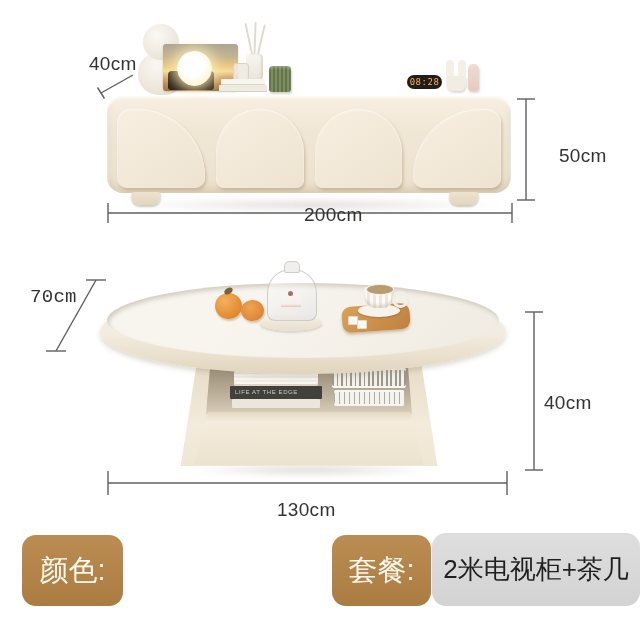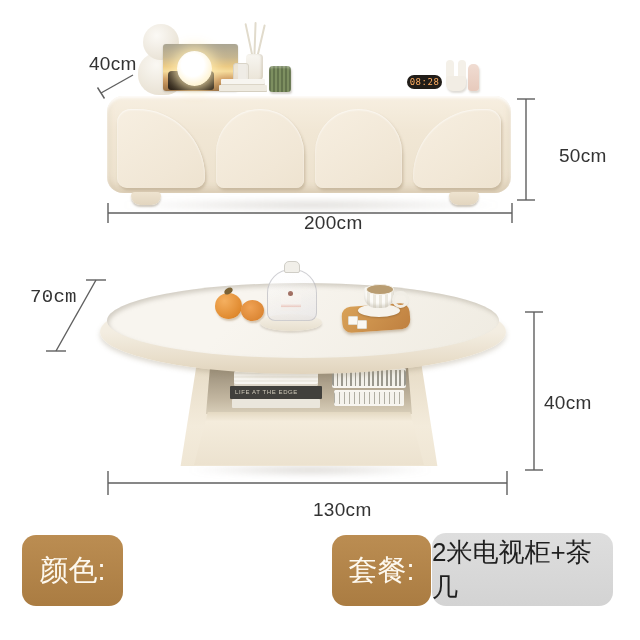--- a/index.html
+++ b/index.html
@@ -184,7 +184,7 @@
 
   <div class="dim-label" style="left:89px;top:53px;">40cm</div>
   <div class="dim-label" style="left:531px;top:145px;margin-left:28px;">50cm</div>
-  <div class="dim-label" style="left:304px;top:212px;">200cm</div>
+  <div class="dim-label" style="left:304px;top:204px;">200cm</div>
   <div class="dim-label" style="left:30px;top:286px;font-family:Liberation Mono, monospace;">70cm</div>
   <div class="dim-label" style="left:544px;top:392px;">40cm</div>
   <div class="dim-label" style="left:277px;top:499px;margin-left:36px;">130cm</div>

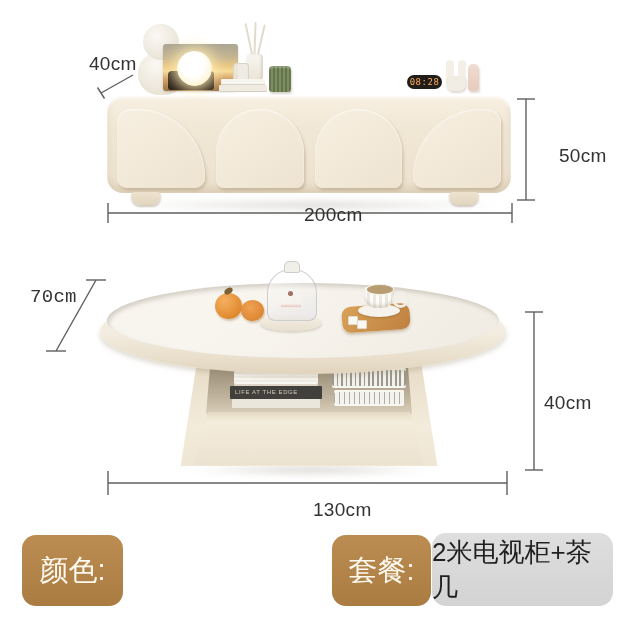--- a/index.html
+++ b/index.html
@@ -187,7 +187,7 @@
   <div class="dim-label" style="left:304px;top:204px;">200cm</div>
   <div class="dim-label" style="left:30px;top:286px;font-family:Liberation Mono, monospace;">70cm</div>
   <div class="dim-label" style="left:544px;top:392px;">40cm</div>
-  <div class="dim-label" style="left:277px;top:499px;margin-left:36px;">130cm</div>
+  <div class="dim-label" style="left:277px;top:499px;">130cm</div>
 
   <div class="abs cab-shadow"></div>
   <div class="abs cab-body">

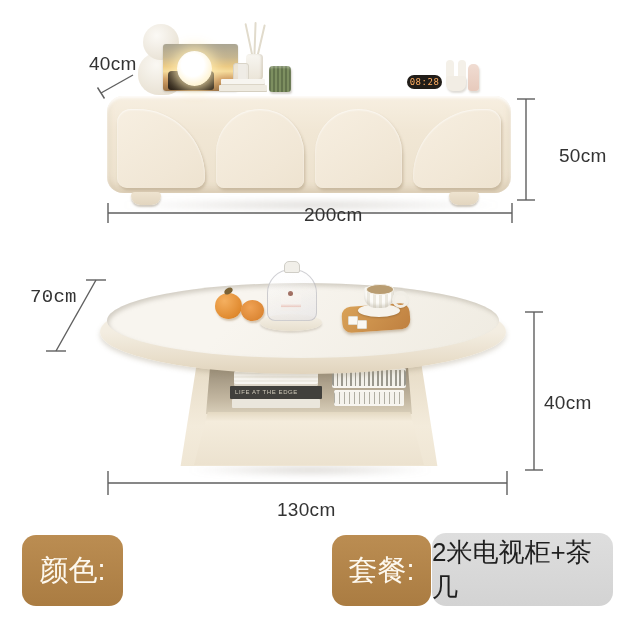--- a/index.html
+++ b/index.html
@@ -258,7 +258,7 @@
 
   <div class="chip chip-label" style="left:22px;top:535px;width:101px;height:71px;">颜色:</div>
   <div class="chip chip-label" style="left:332px;top:535px;width:99px;height:71px;">套餐:</div>
-  <div class="chip chip-value" style="left:432px;top:533px;width:181px;height:73px;font-size:26px;">2米电视柜+茶几</div>
+  <div class="chip chip-value" style="left:432px;top:533px;width:208px;height:73px;font-size:26px;">2米电视柜+茶几</div>
 
 </div>
 

